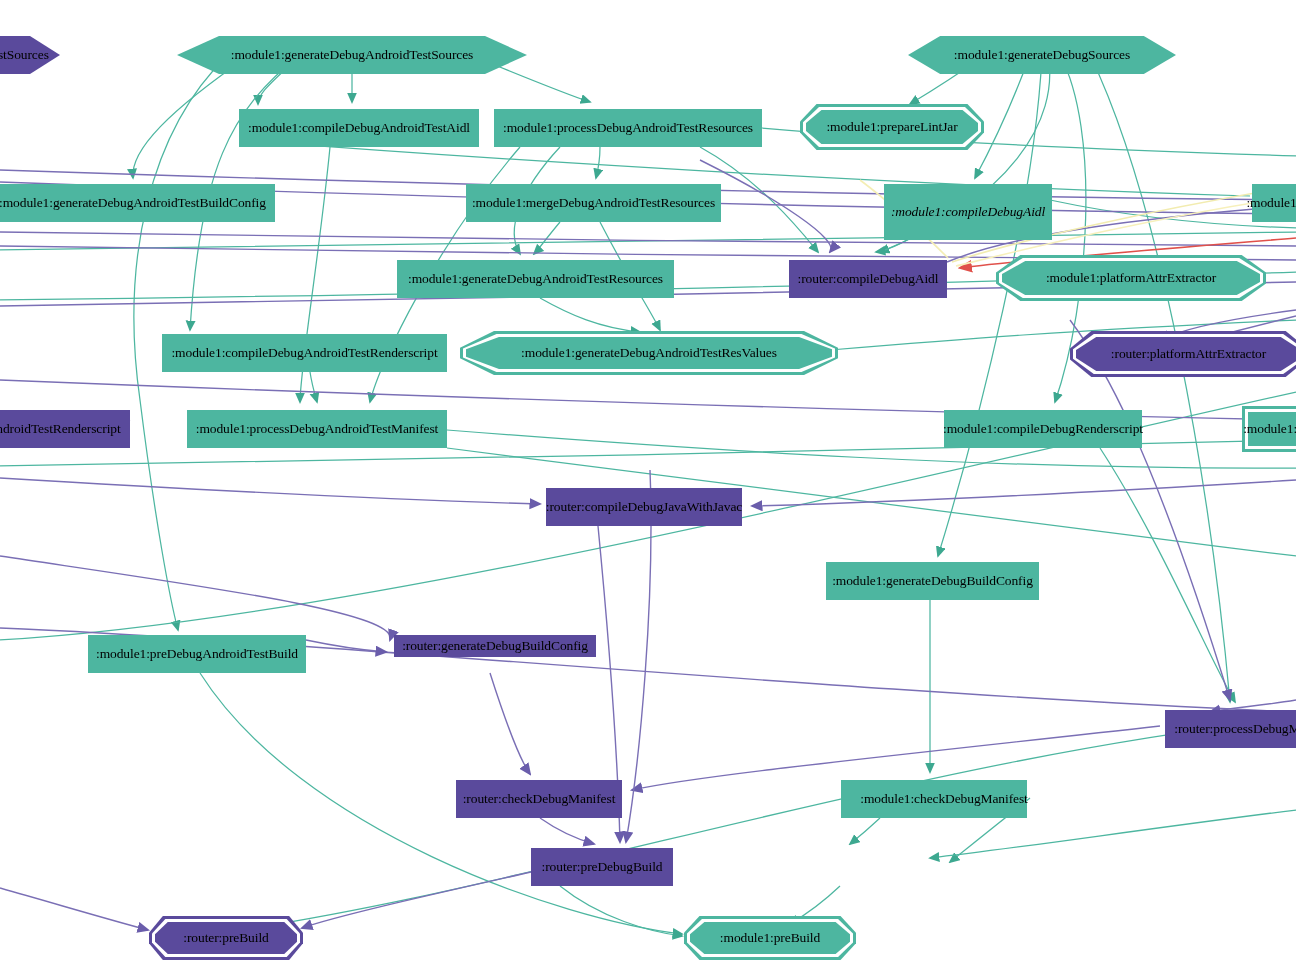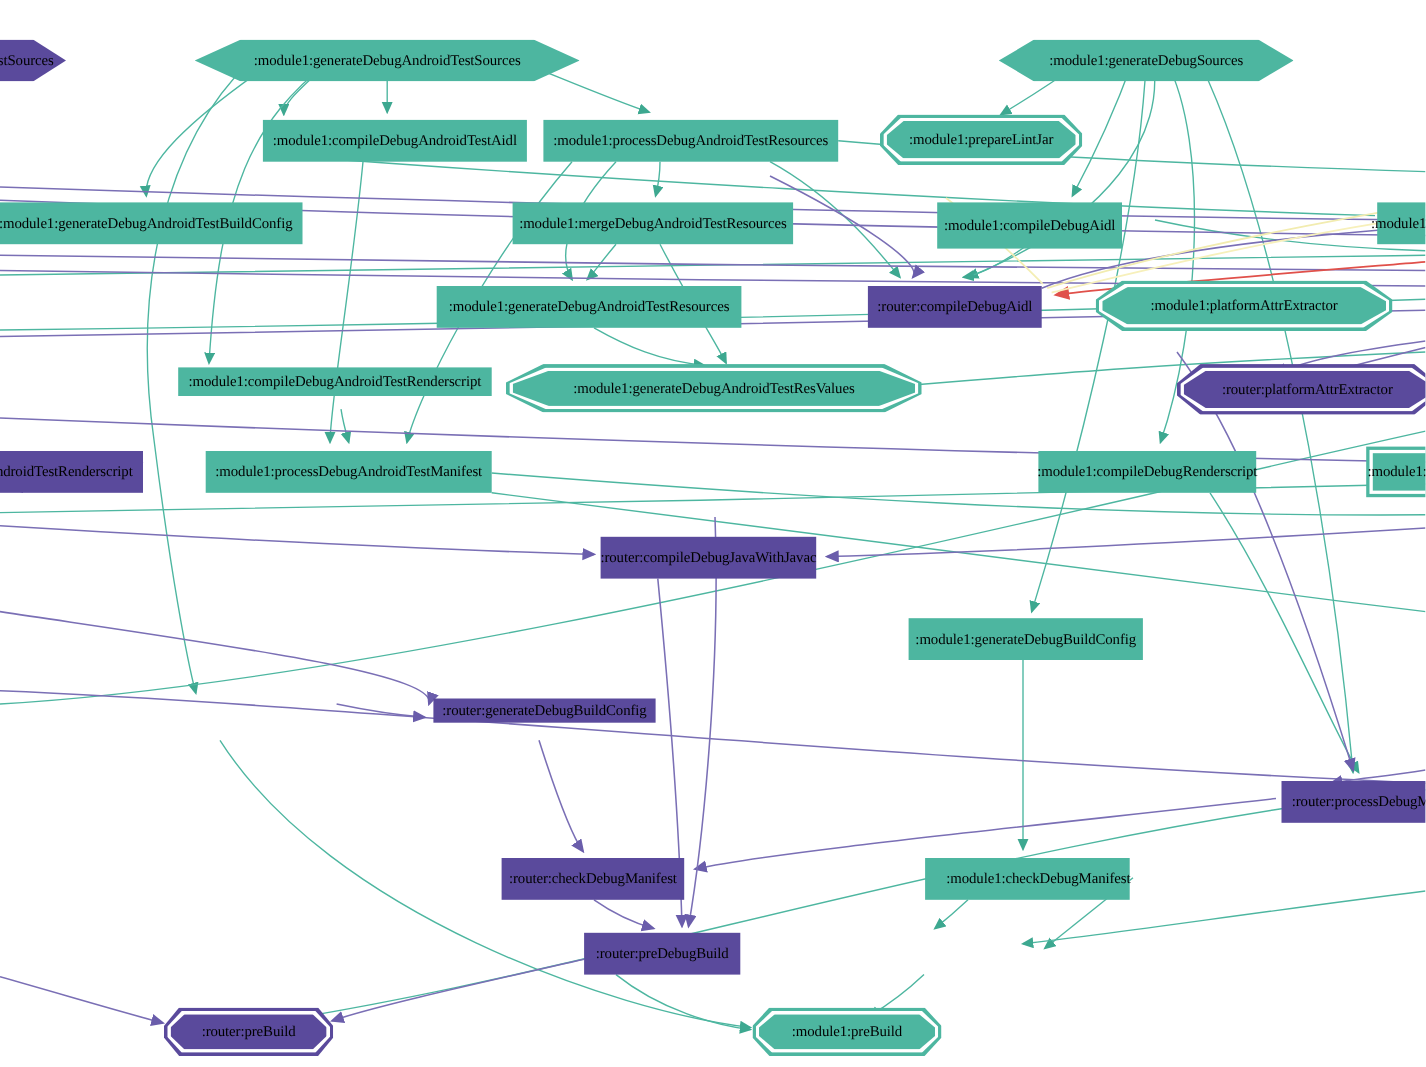--- a/index.html
+++ b/index.html
@@ -235,7 +235,7 @@
         <div class="shape"></div>
         <span class="lbl">:module1:mergeDebugAndroidTestResources</span>
       </div>
-      <div class="node teal box" style="left: 852px; top: 184px; width: 168px; height: 42px;">
+      <div class="node teal box" style="left: 884px; top: 184px; width: 168px; height: 56px; font-style: italic;">
         <div class="shape"></div>
         <span class="lbl">:module1:compileDebugAidl</span>
       </div>

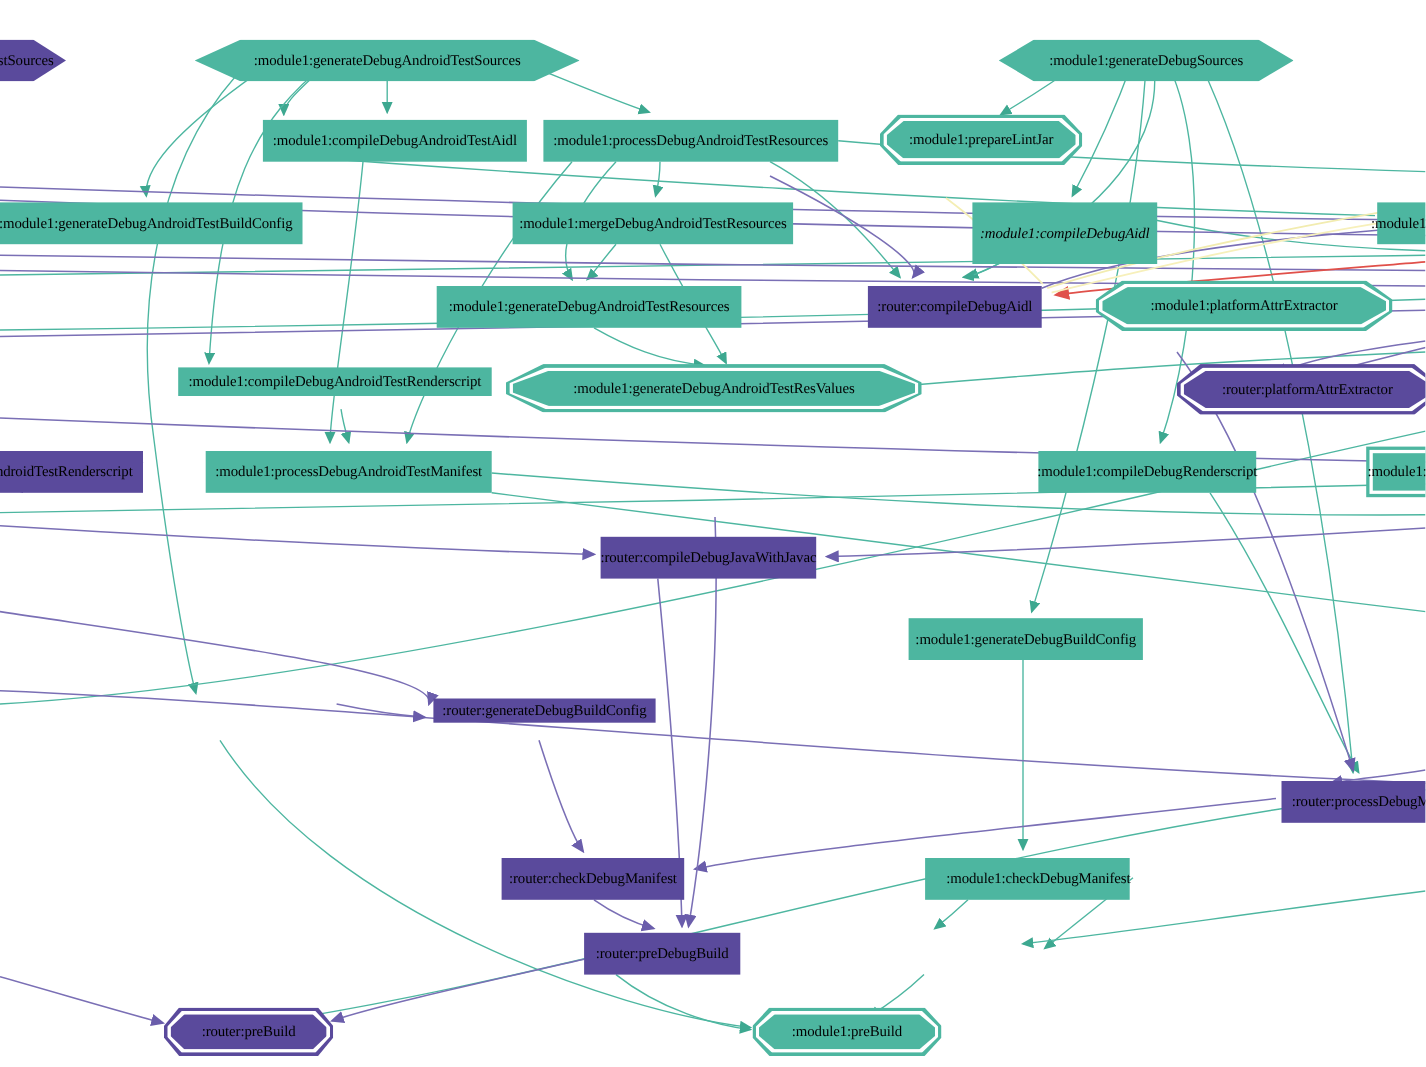--- a/index.html
+++ b/index.html
@@ -257,7 +257,7 @@
         <div class="shape"></div>
         <span class="lbl">:module1:platformAttrExtractor</span>
       </div>
-      <div class="node teal box" style="left: 162px; top: 334px; width: 285px; height: 26px; text-align: center;">
+      <div class="node teal box" style="left: 162px; top: 334px; width: 285px; height: 38px; text-align: center;">
         <div class="shape"></div>
         <span class="lbl">:module1:compileDebugAndroidTestRenderscript</span>
       </div>

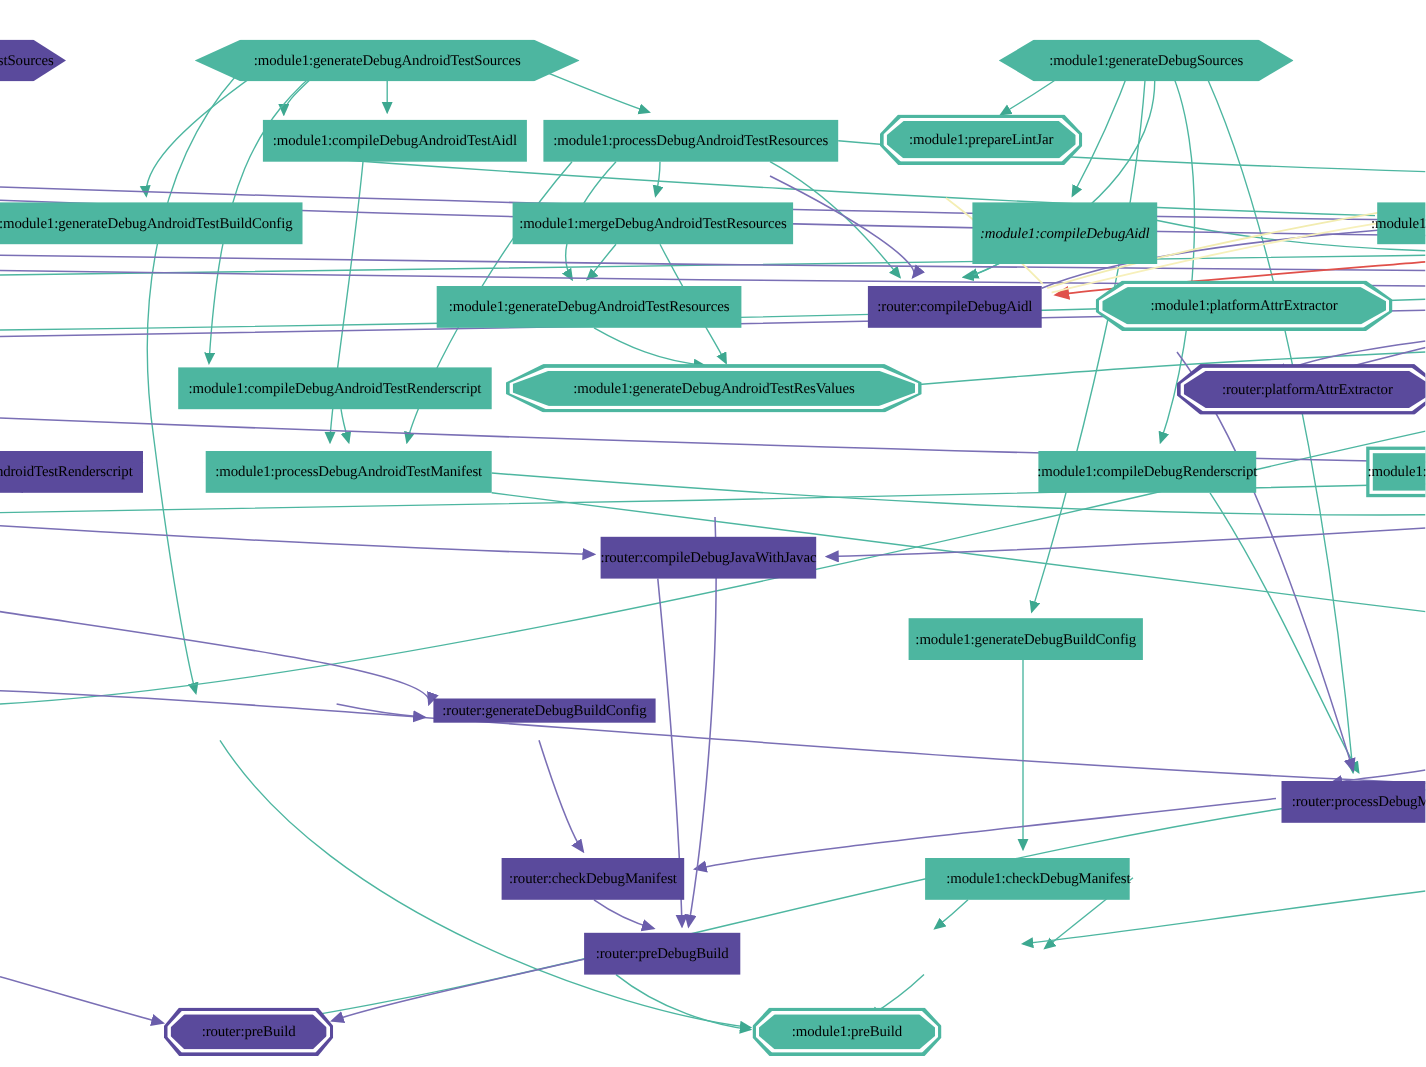--- a/index.html
+++ b/index.html
@@ -299,6 +299,10 @@
         <div class="shape"></div>
         <span class="lbl">:module1:generateDebugBuildConfig</span>
       </div>
+      <div class="node teal box" style="left: 88px; top: 635px; width: 218px; height: 38px;">
+        <div class="shape"></div>
+        <span class="lbl">:module1:preDebugAndroidTestBuild</span>
+      </div>
       <div class="node purple box" style="left: 394px; top: 635px; width: 202px; height: 22px;">
         <div class="shape"></div>
         <span class="lbl">:router:generateDebugBuildConfig</span>

